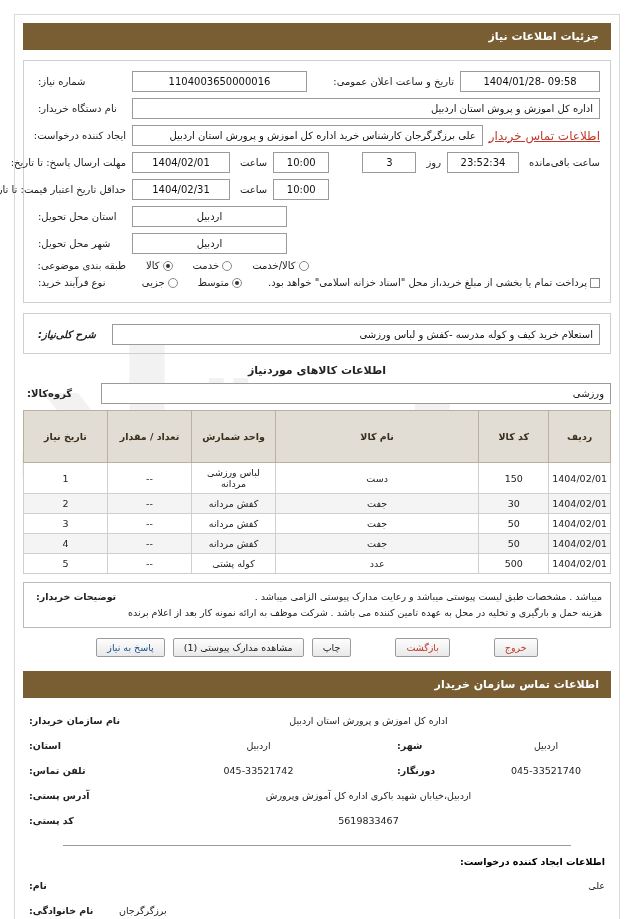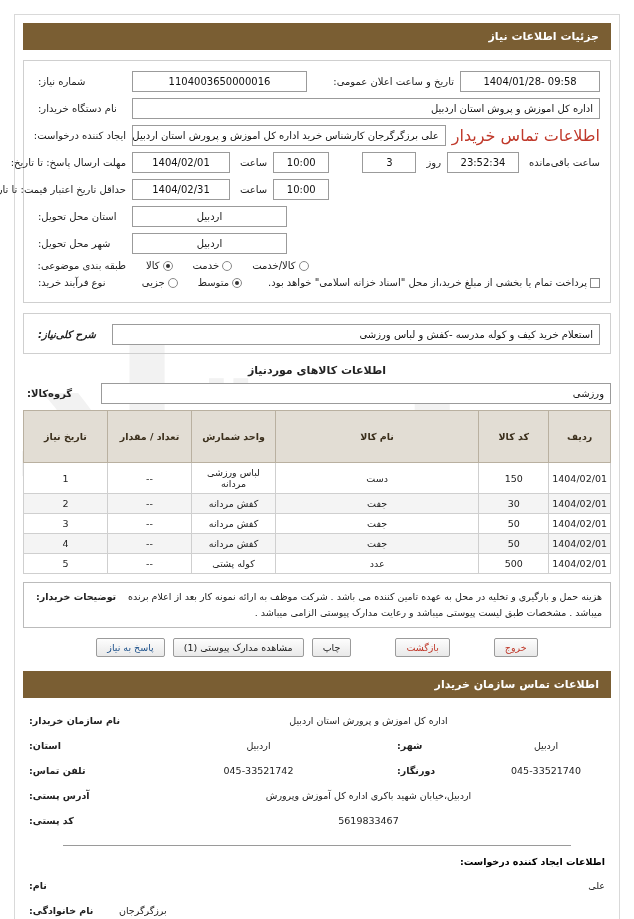--- a/index.html
+++ b/index.html
@@ -93,7 +93,8 @@
   .fld.ltr { direction: ltr; }
   .link {
     color: #c0392b;
-    font-size: 16px;
+    font-size: 12px;
+    text-decoration: underline;
     white-space: nowrap;
     cursor: pointer;
   }

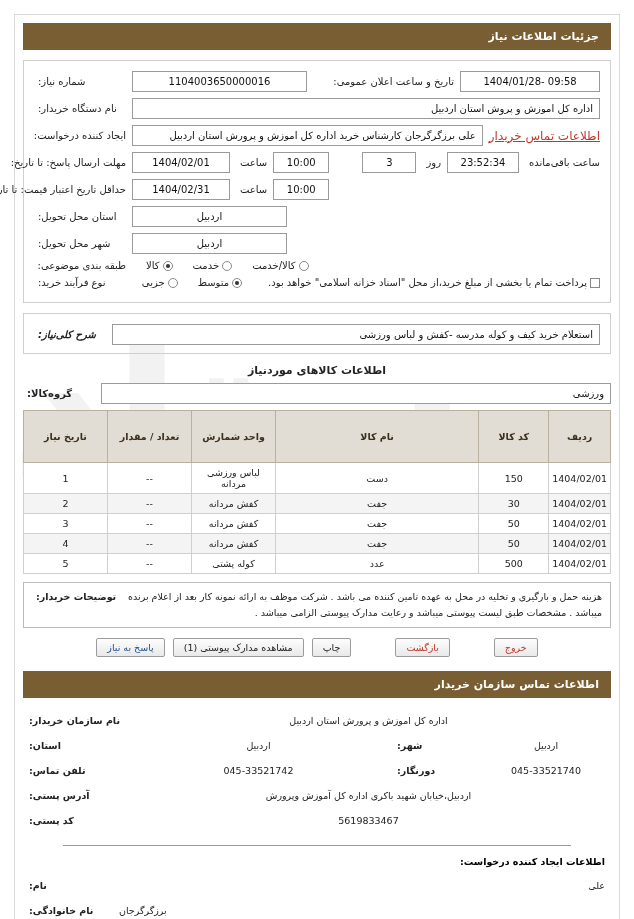--- a/index.html
+++ b/index.html
@@ -397,8 +397,8 @@
     <div class="note-box">
       <div style="display:flex;gap:6px;align-items:flex-start;">
         <div style="flex:1;">
+          <div>میباشد . مشخصات طبق لیست پیوستی میباشد و رعایت مدارک پیوستی الزامی میباشد .</div>
           <div>هزینه حمل و بارگیری و تخلیه در محل به عهده تامین کننده می باشد . شرکت موظف به  ارائه نمونه کار بعد از اعلام برنده</div>
-          <div>میباشد . مشخصات طبق لیست پیوستی میباشد و رعایت مدارک پیوستی الزامی میباشد .</div>
         </div>
         <div class="note-lbl">توضیحات خریدار:</div>
       </div>

